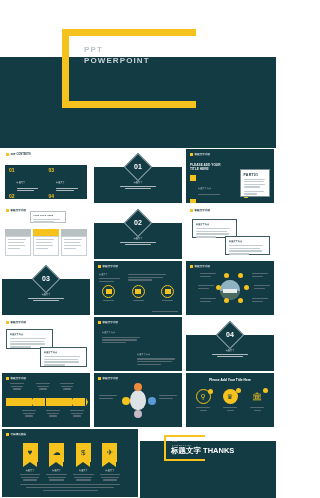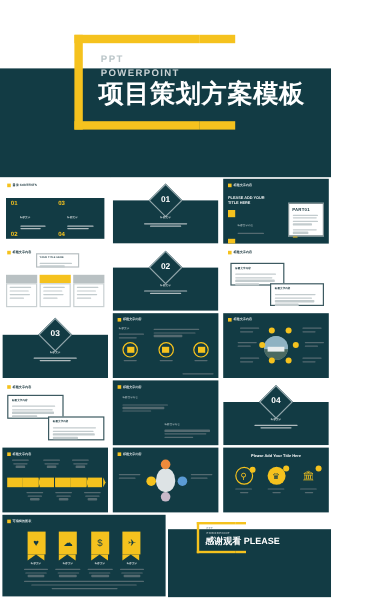--- a/index.html
+++ b/index.html
@@ -152,7 +152,6 @@
     <div class="hero-bracket"></div>
     <div class="hero-ppt">PPT</div>
     <div class="hero-pp">POWERPOINT</div>
-    <div class="hero-title">项目策划方案模板</div>
   </div>
 
   <div class="grid">

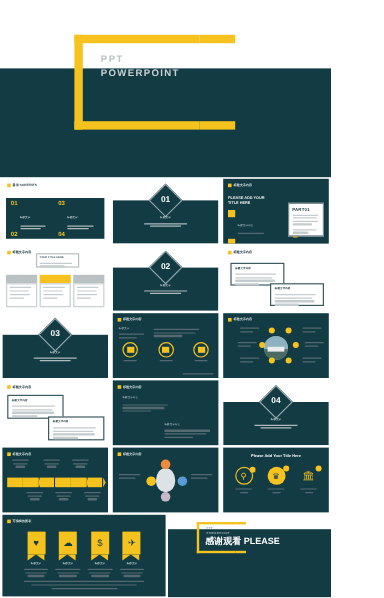--- a/index.html
+++ b/index.html
@@ -619,7 +619,7 @@
         <div class="th-br"></div>
         <div class="th-ppt">PPT</div>
         <div class="th-pp">POWERPOINT</div>
-        <div class="th-t">感谢观看 PLEASE</div>
+        <div class="th-t">标题文字 THANKS</div>
       </div>
     </div>
   </div>

